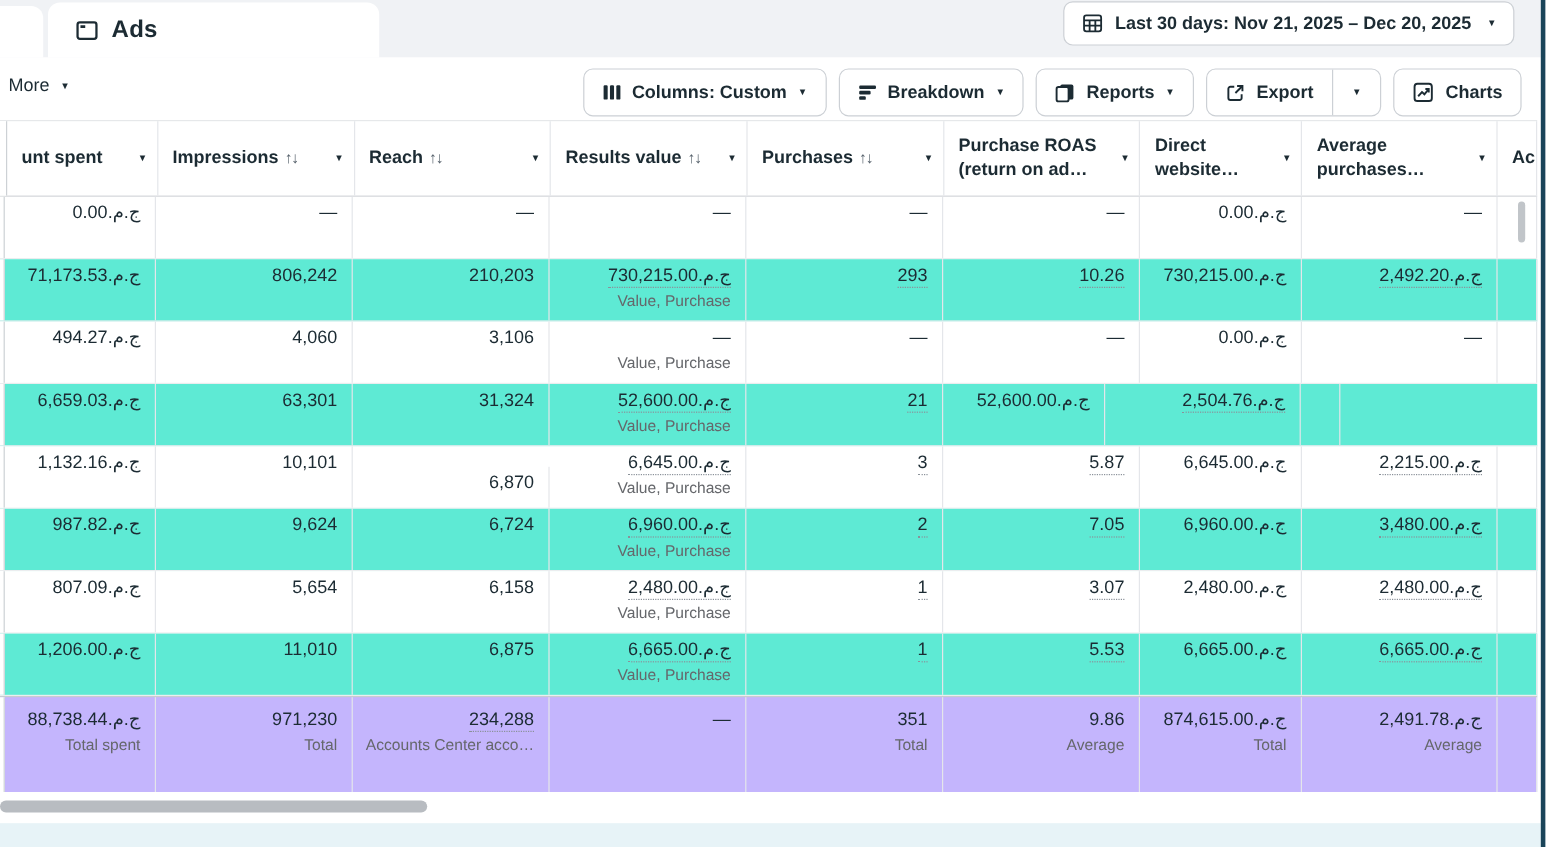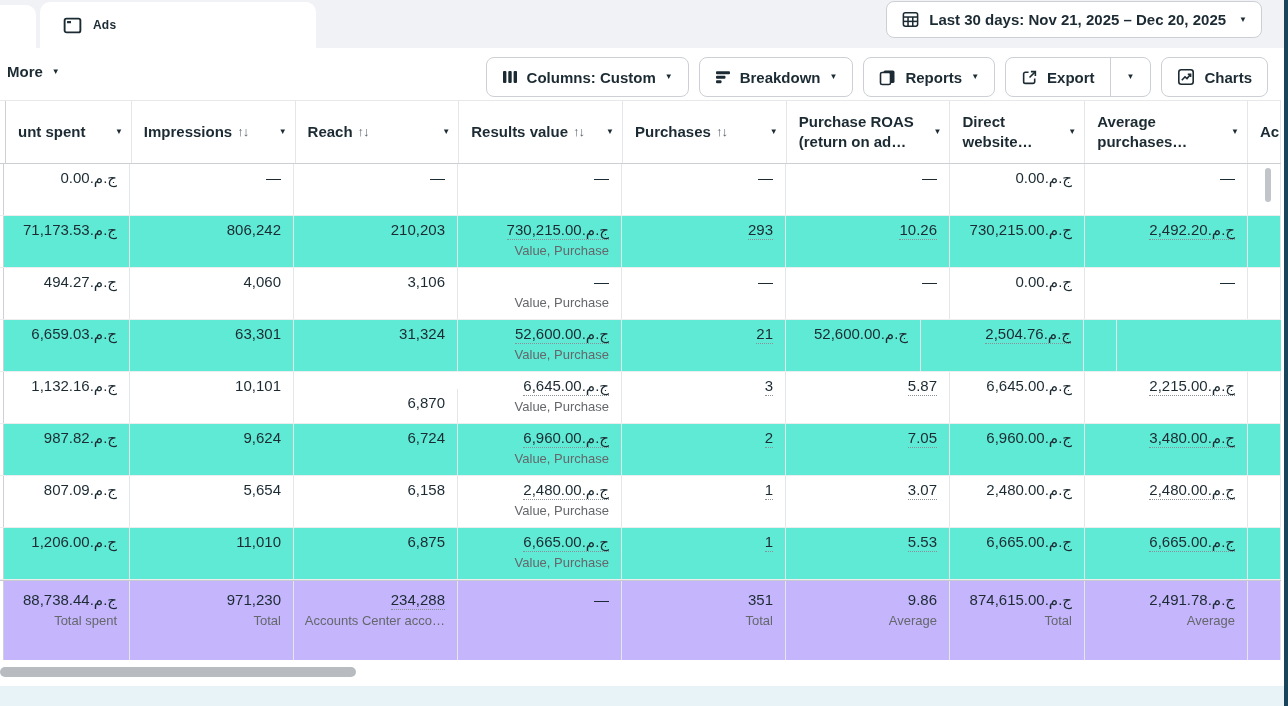--- a/index.html
+++ b/index.html
@@ -12,7 +12,7 @@
   .tab-stub { position:absolute; left:0; top:5px; width:36px; height:43px; background:#fff; border-radius:0 10px 0 0; }
   .tab { position:absolute; left:40px; top:2px; width:276px; height:46px; background:#fff; border-radius:10px 10px 0 0; display:flex; align-items:center; padding-left:22px; }
   .tab-icon { display:flex; margin-right:10px; }
-  .tab-label { font-size:12px; font-weight:700; letter-spacing:.2px; }
+  .tab-label { font-size:20px; font-weight:700; letter-spacing:.2px; }
   .date-btn { position:absolute; top:1px; right:26px; height:37px; background:#fff; border:1px solid #ccd0d5; border-radius:8px; display:flex; align-items:center; padding:0 14px; gap:9px; font-size:15px; font-weight:600; color:#1c2b33; cursor:pointer; }
   .caret { font-size:8px; line-height:1; color:#1c2b33; }
 

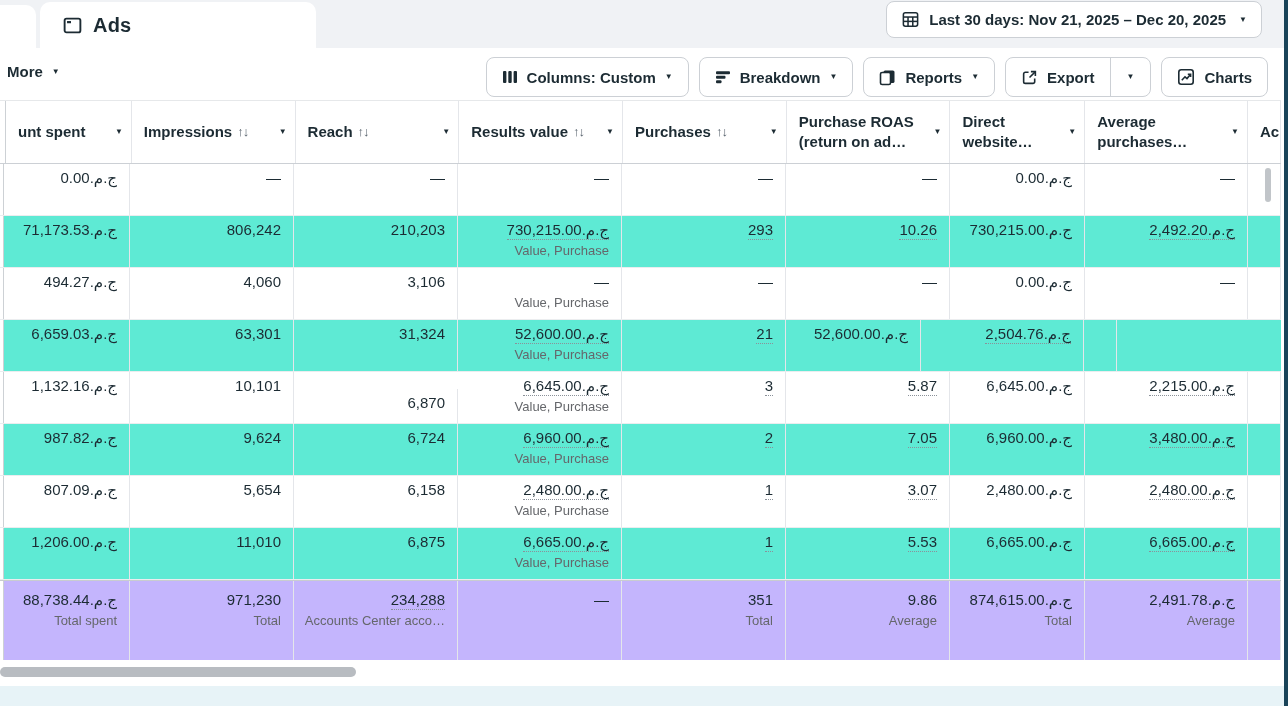--- a/index.html
+++ b/index.html
@@ -21,7 +21,7 @@
 
   
   .toolbar { position:absolute; top:0; left:0; width:100%; height:52px; }
-  .more { position:absolute; left:7px; top:15px; display:flex; align-items:center; gap:9px; font-size:15px; font-weight:700; cursor:pointer; }
+  .more { position:absolute; left:7px; top:15px; display:flex; align-items:center; gap:9px; font-size:15px; font-weight:400; cursor:pointer; }
   .tb-right { position:absolute; right:16px; top:9px; display:flex; gap:10px; align-items:center;padding-left:25px; }
   .btn { height:40px; background:#fff; border:1px solid #ccd0d5; border-radius:8px; display:flex; align-items:center; gap:9px; padding:0 15px; font-size:15px; font-weight:600; color:#1c2b33; cursor:pointer; }
   .btn svg { flex:none; }

